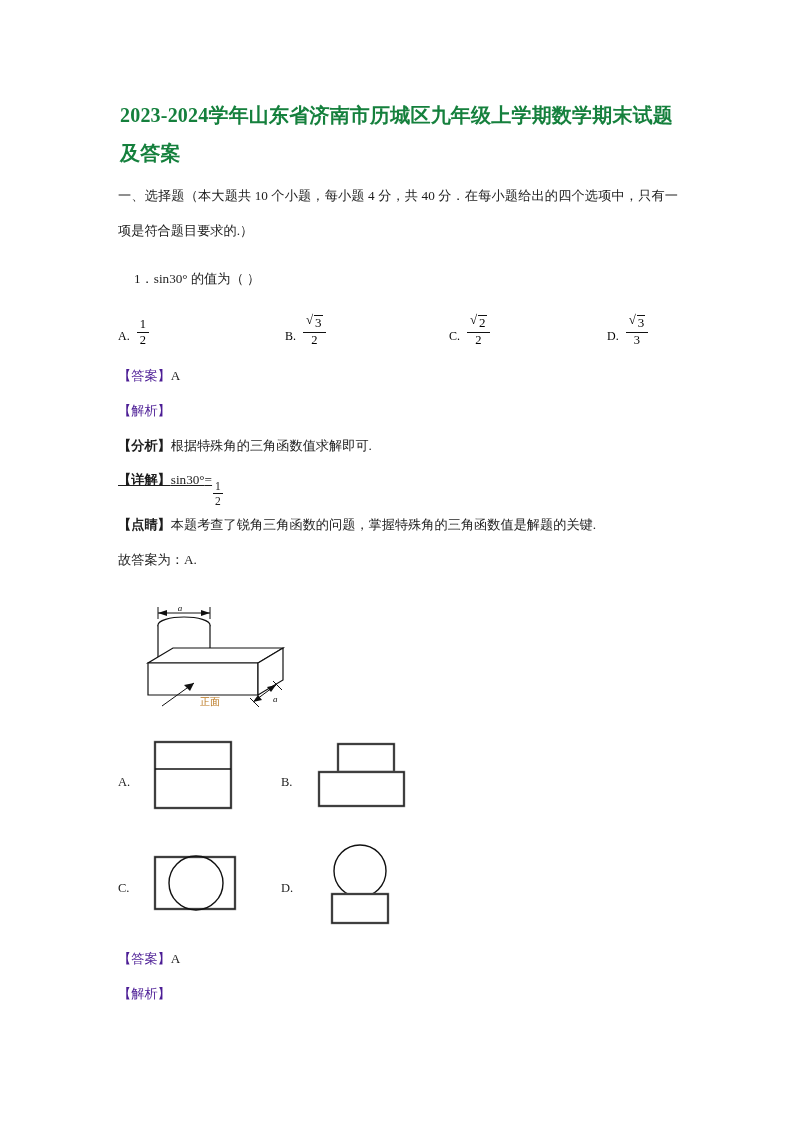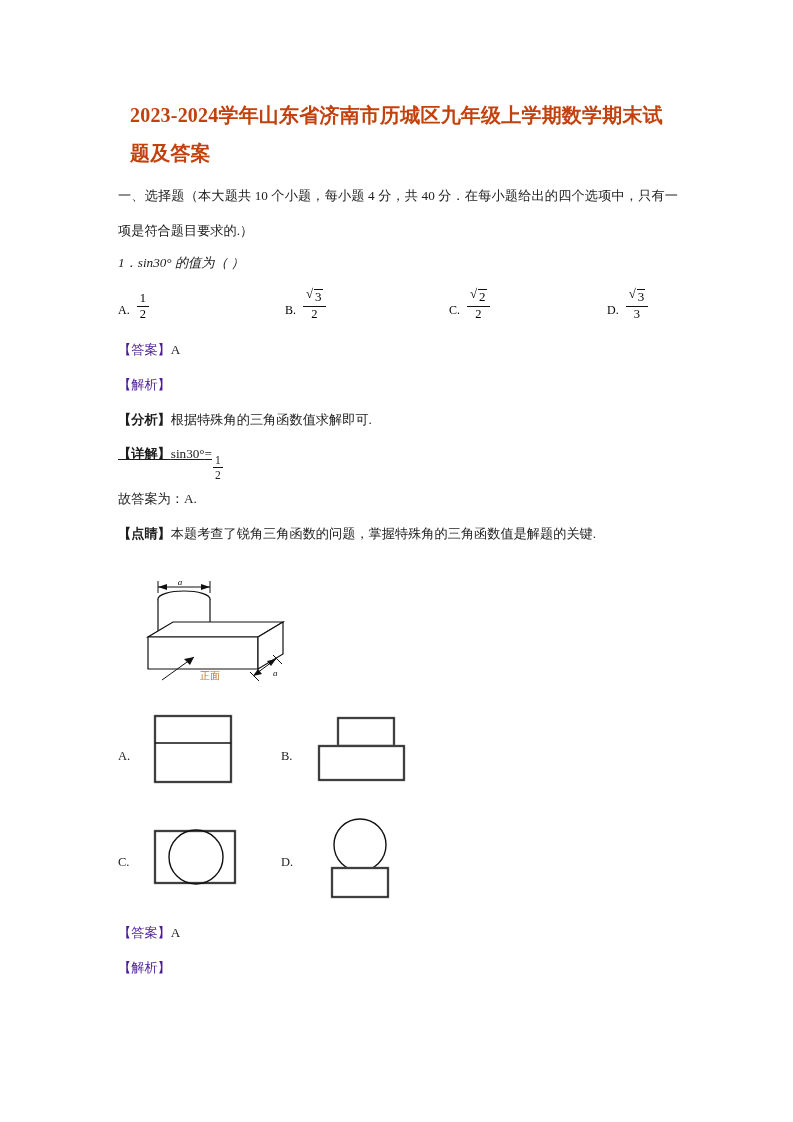--- a/index.html
+++ b/index.html
@@ -35,8 +35,8 @@
     font-weight: bold;
     line-height: 38px;
     letter-spacing: 0.2px;
-    margin: 0 0 6px 12px;
-    color: #c2410c;
+    margin: 0 0 6px 2px;
+    color: #15803d;
   }
 
   

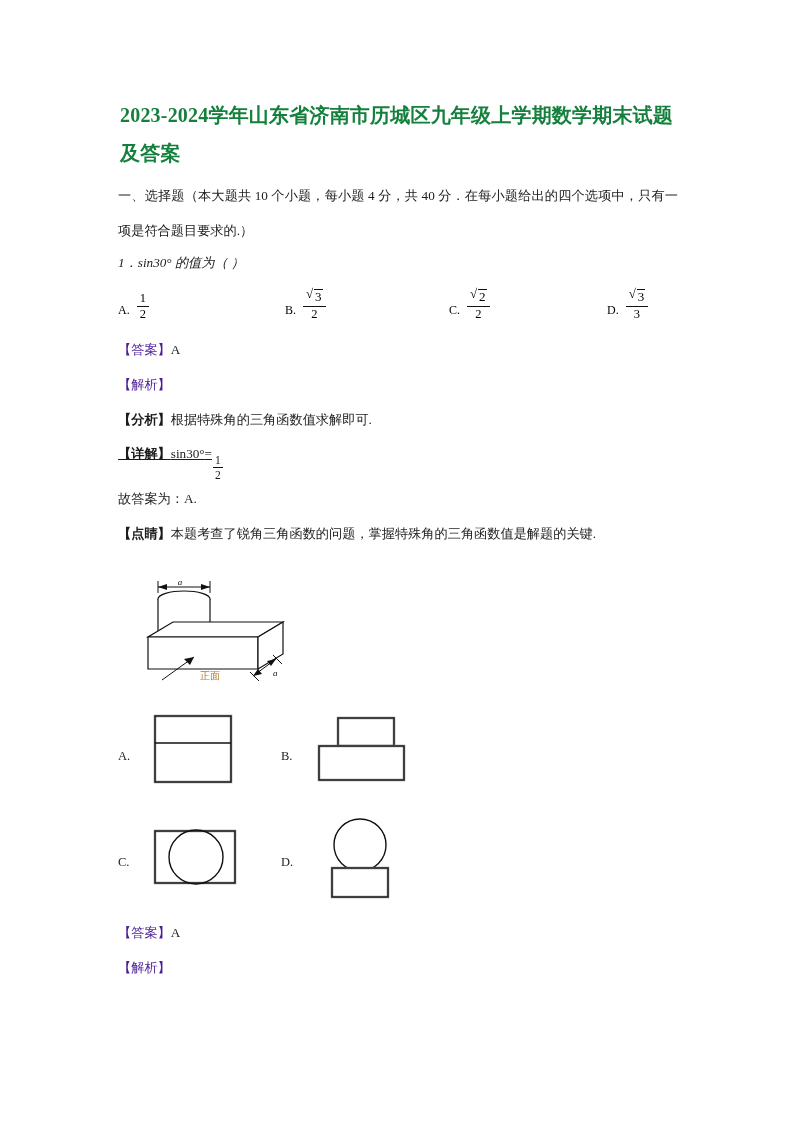--- a/index.html
+++ b/index.html
@@ -50,9 +50,8 @@
   .q-text {
     font-size: 13.2px;
     line-height: 30px;
-    margin: 0;
+    margin: 16px;
     color: #1c1c1c;
-    font-style: italic;
   }
   .blue {
     color: #4c1d95;

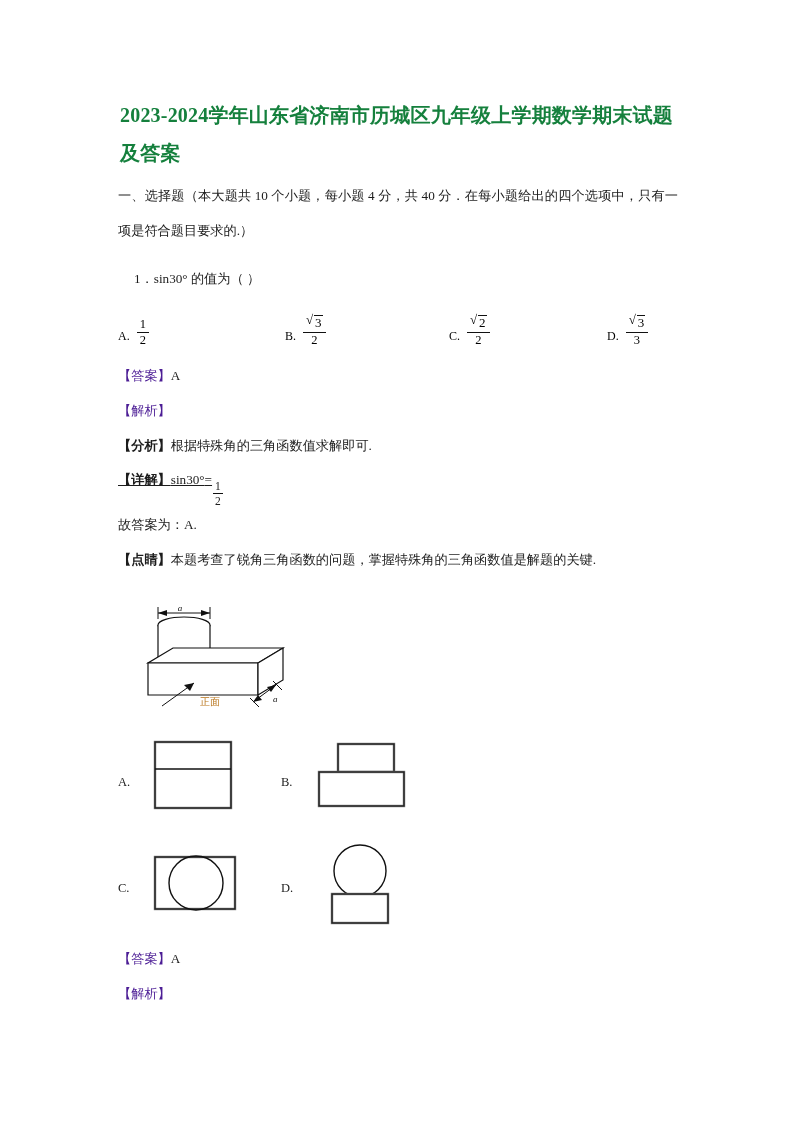--- a/index.html
+++ b/index.html
@@ -236,11 +236,11 @@
         </span>
     </p>
 
+    <p class="para">
+      <span class="lbl-bold">【点睛】</span><span>本题考查了锐角三角函数的问题，掌握特殊角的三角函数值是解题的关键.</span>
+    </p>
+
     <p class="para">故答案为：A.</p>
-
-    <p class="para">
-      <span class="lbl-bold">【点睛】</span><span>本题考查了锐角三角函数的问题，掌握特殊角的三角函数值是解题的关键.</span>
-    </p>
 
     <div class="spacer-sm"></div>
 

